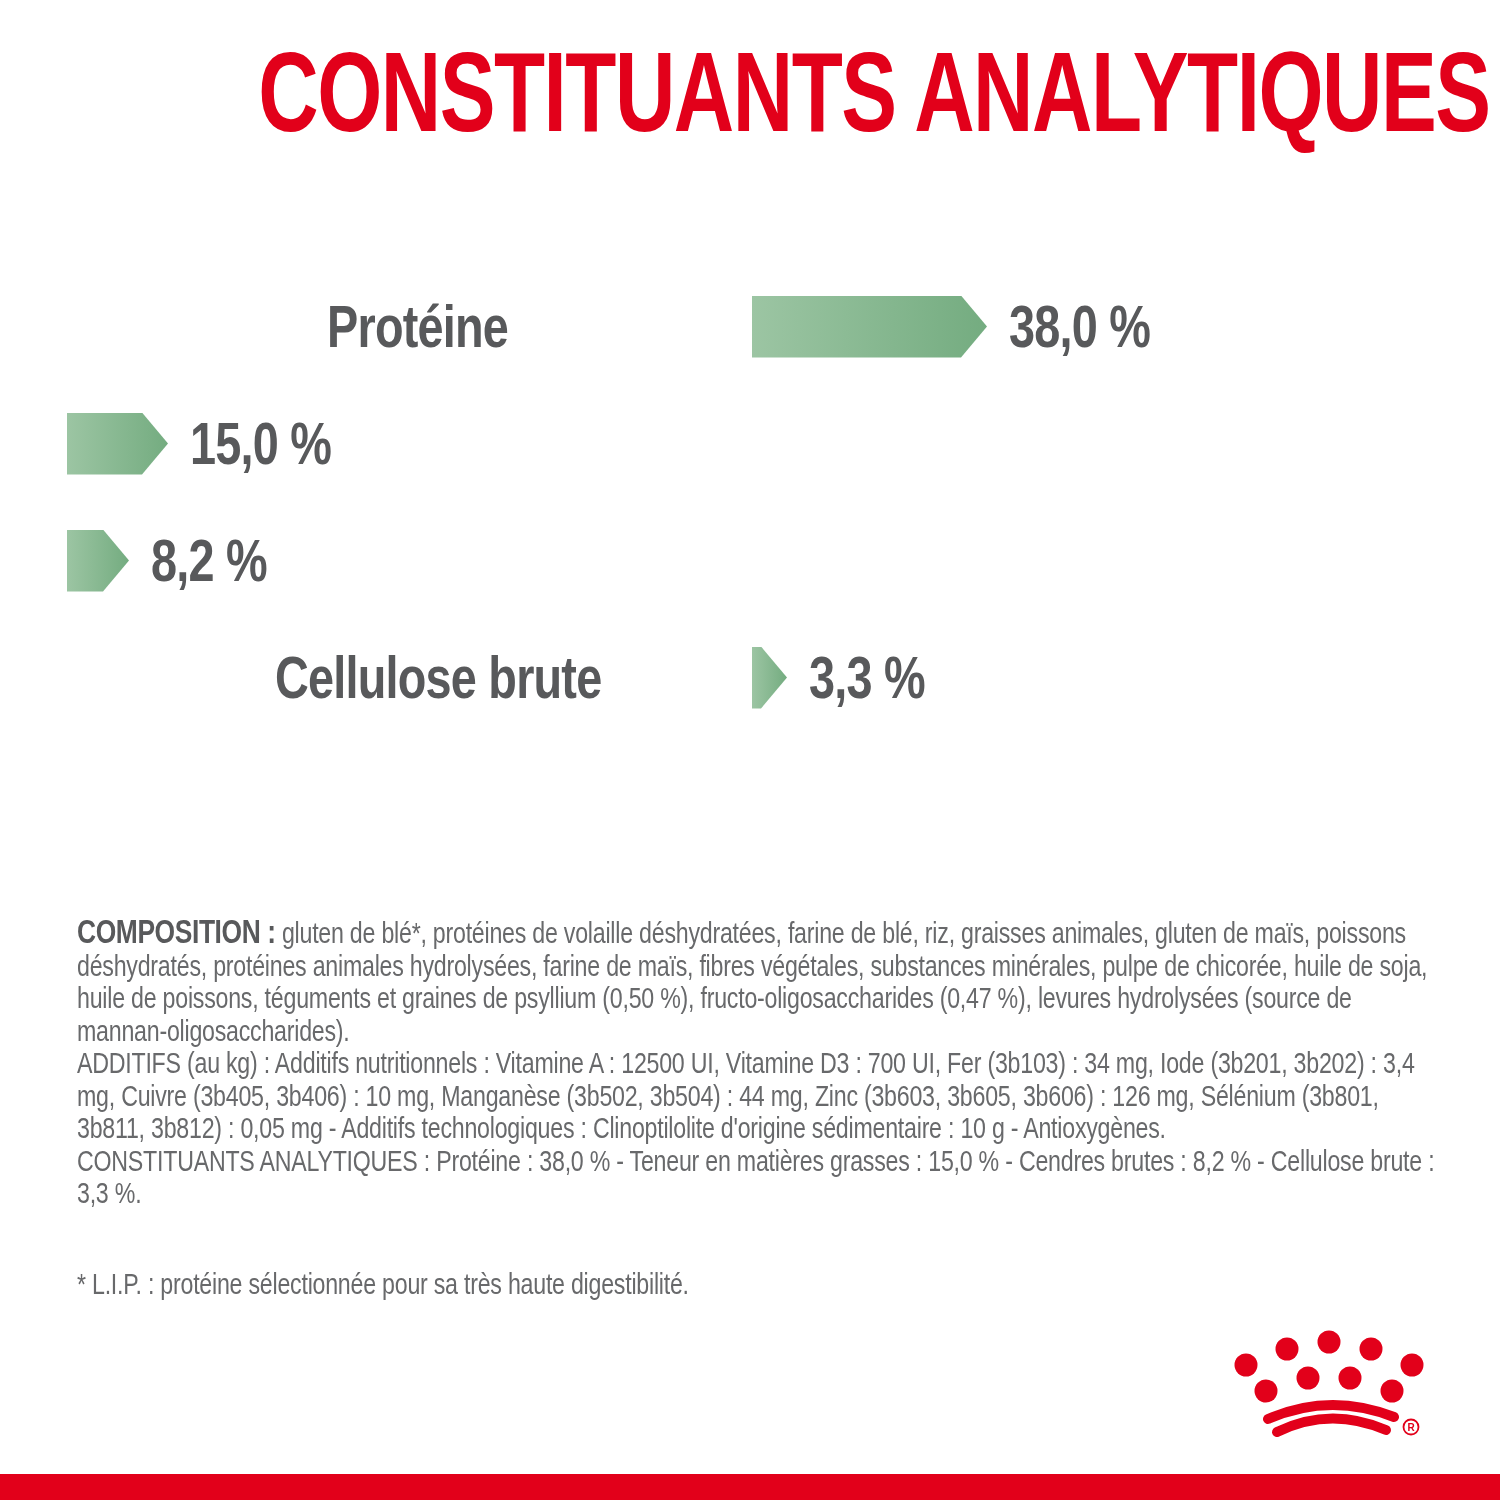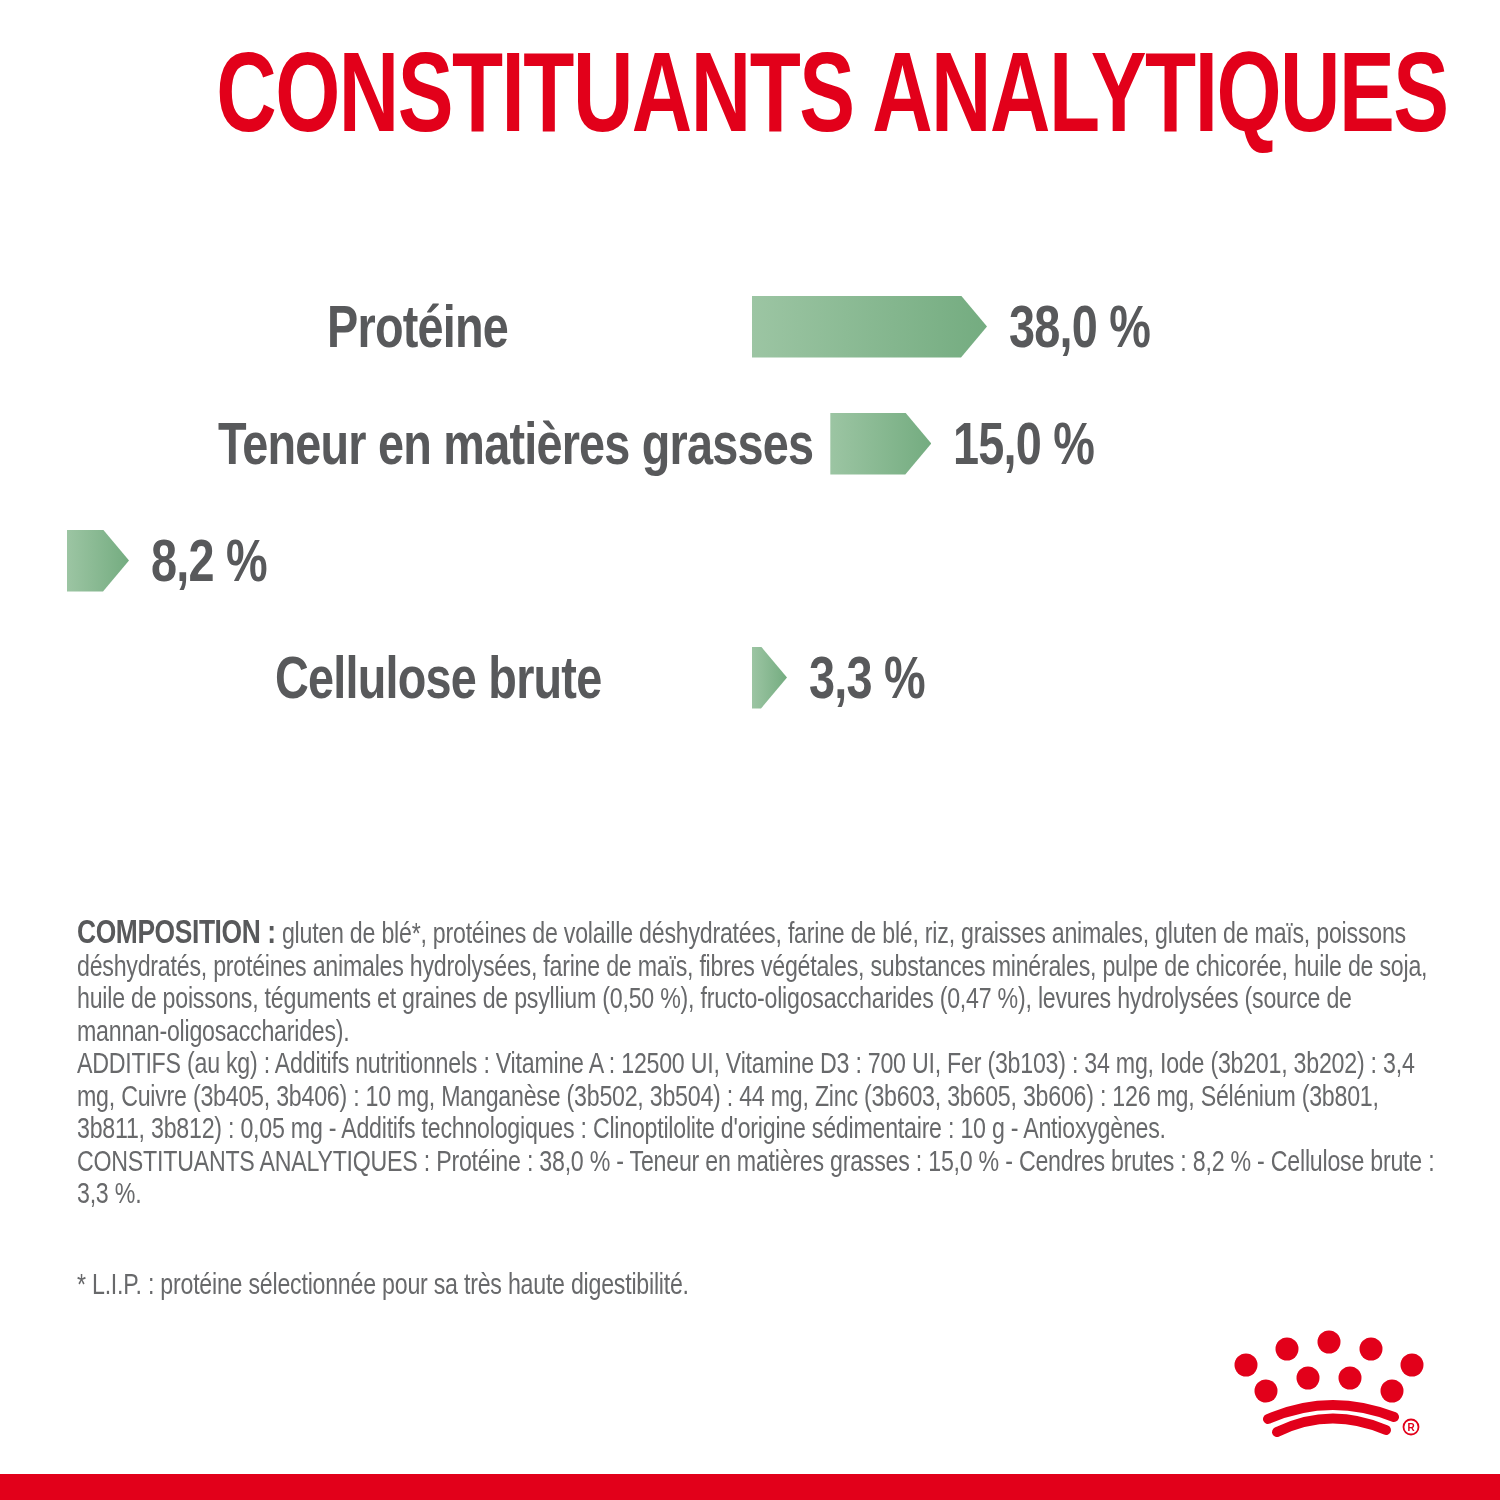--- a/index.html
+++ b/index.html
@@ -24,6 +24,7 @@
     width: 1404px;
     text-align: center;
     white-space: nowrap;
+    padding-left: 42px;
   }
   .title-wrap .cond-title {
     display: inline-block;

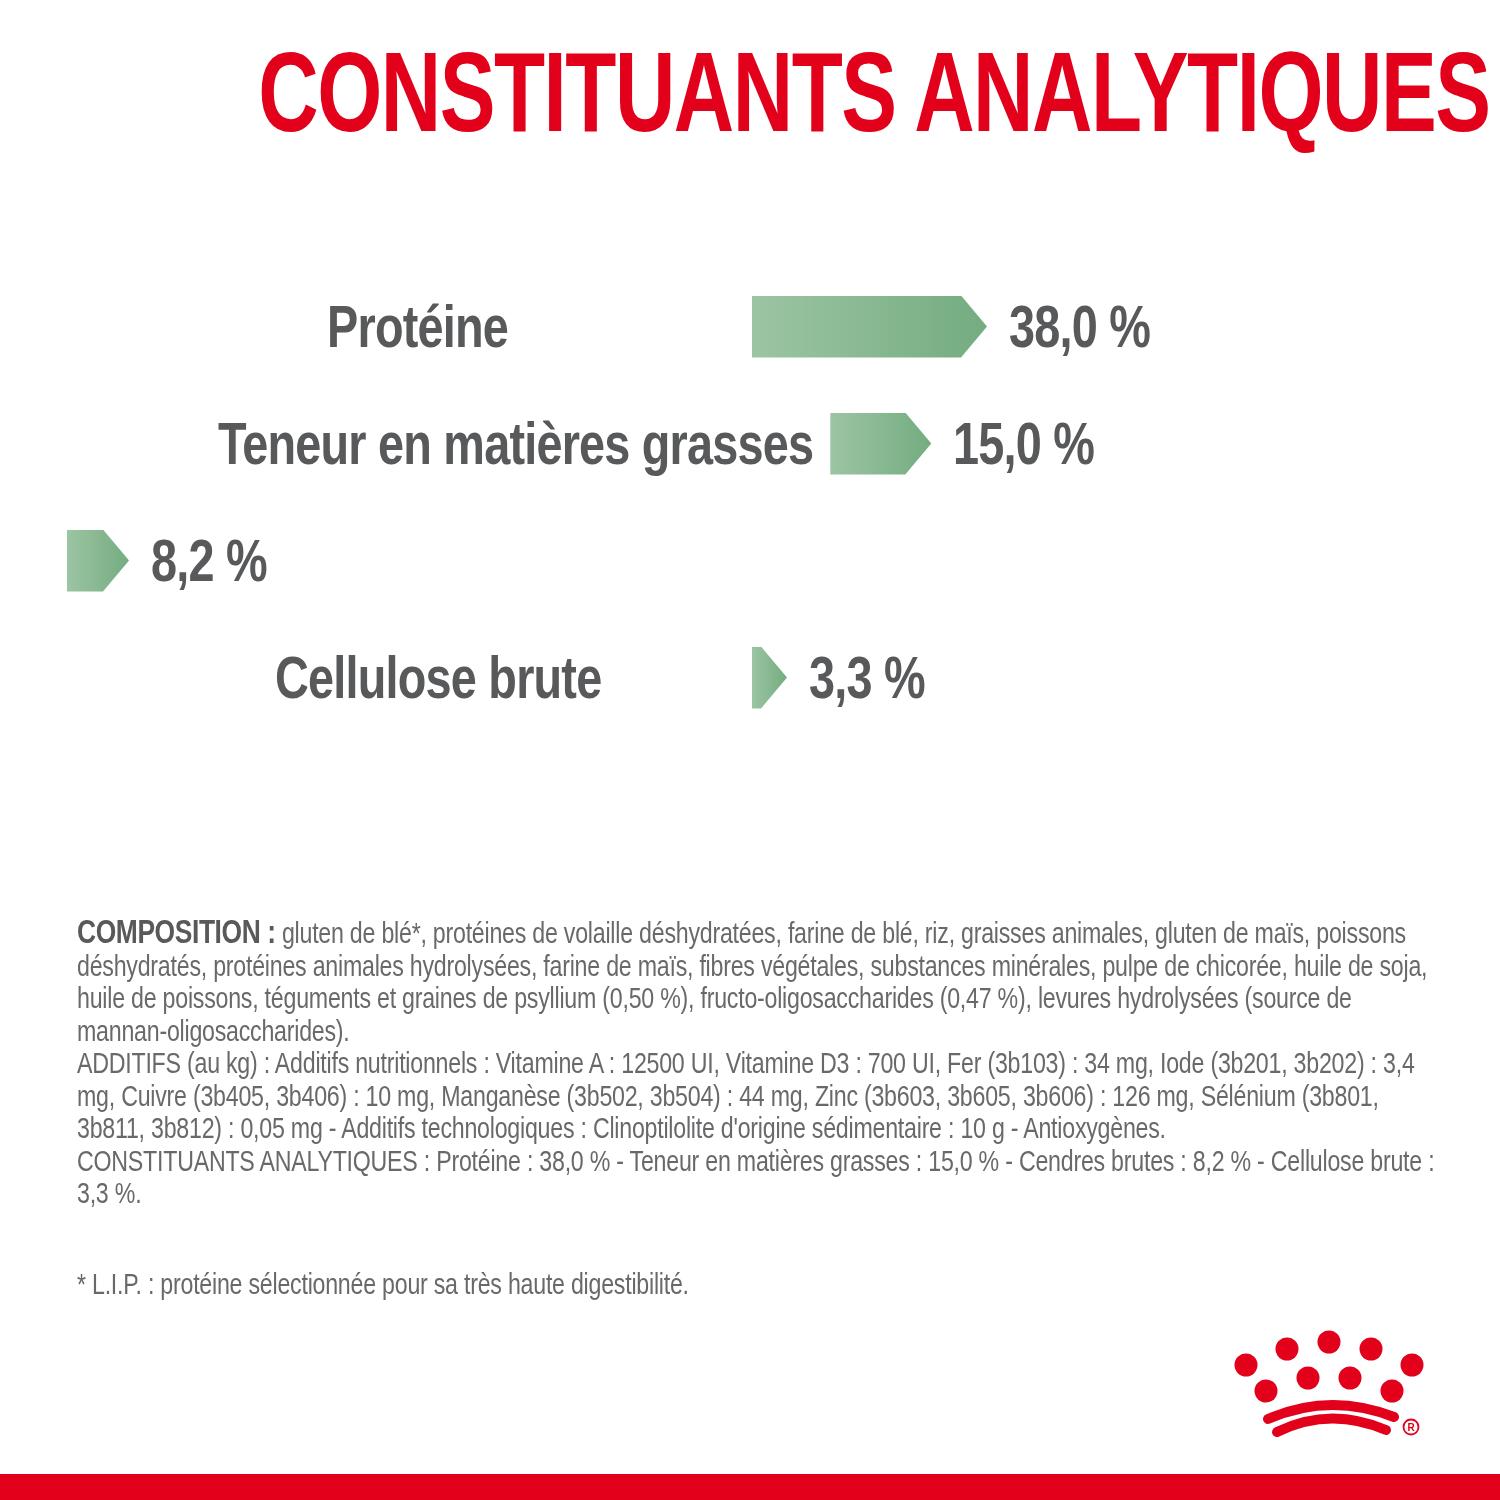--- a/index.html
+++ b/index.html
@@ -146,7 +146,6 @@
         <span class="bar-value">38,0 %</span>
       </div>
       <div class="chart-row">
-        <div class="label-col"><span class="bar-label">Teneur en matières grasses</span></div>
         <div class="bar" style="width: 101px; background: linear-gradient(90deg, rgb(156, 197, 163), rgb(116, 172, 128));"></div>
         <span class="bar-value">15,0 %</span>
       </div>

